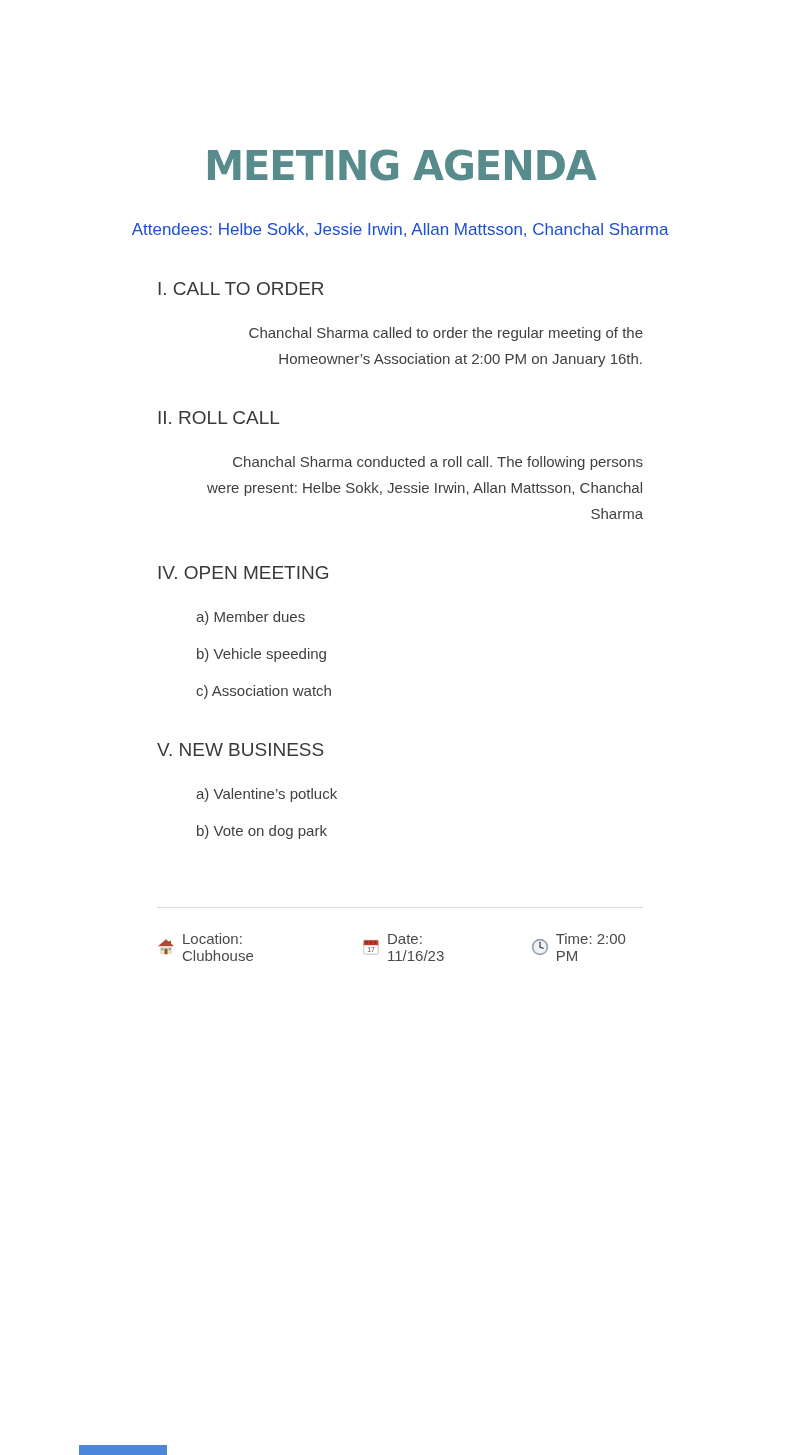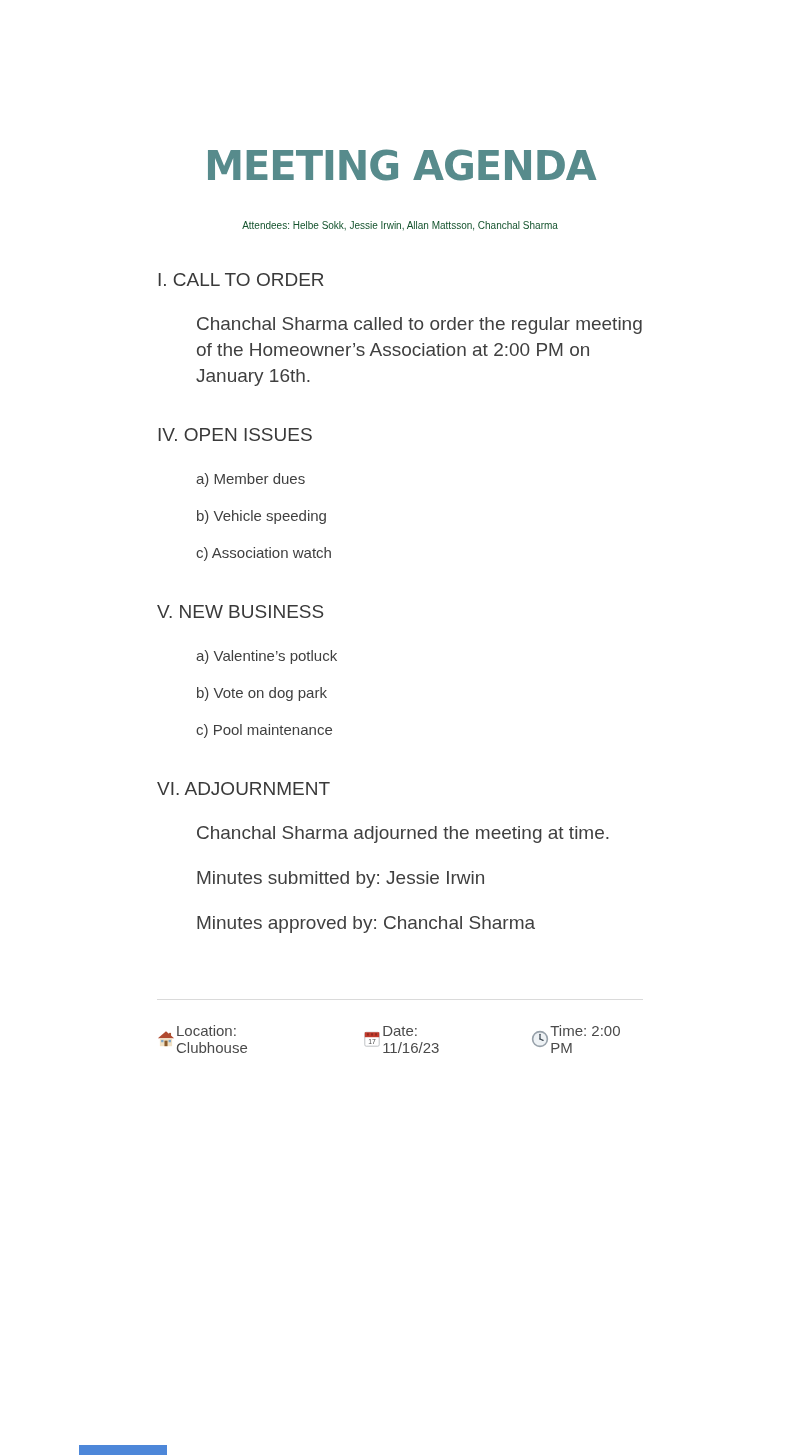--- a/index.html
+++ b/index.html
@@ -27,8 +27,8 @@
   .attendees {
     margin: 30px 0 0 0;
     text-align: center;
-    font-size: 10px;
-    color: #14532d;
+    font-size: 17px;
+    color: #1d4ed8;
   }
   main.doc-body { margin-top: 38px; }
   .section { margin: 0 78px 35px 78px; }

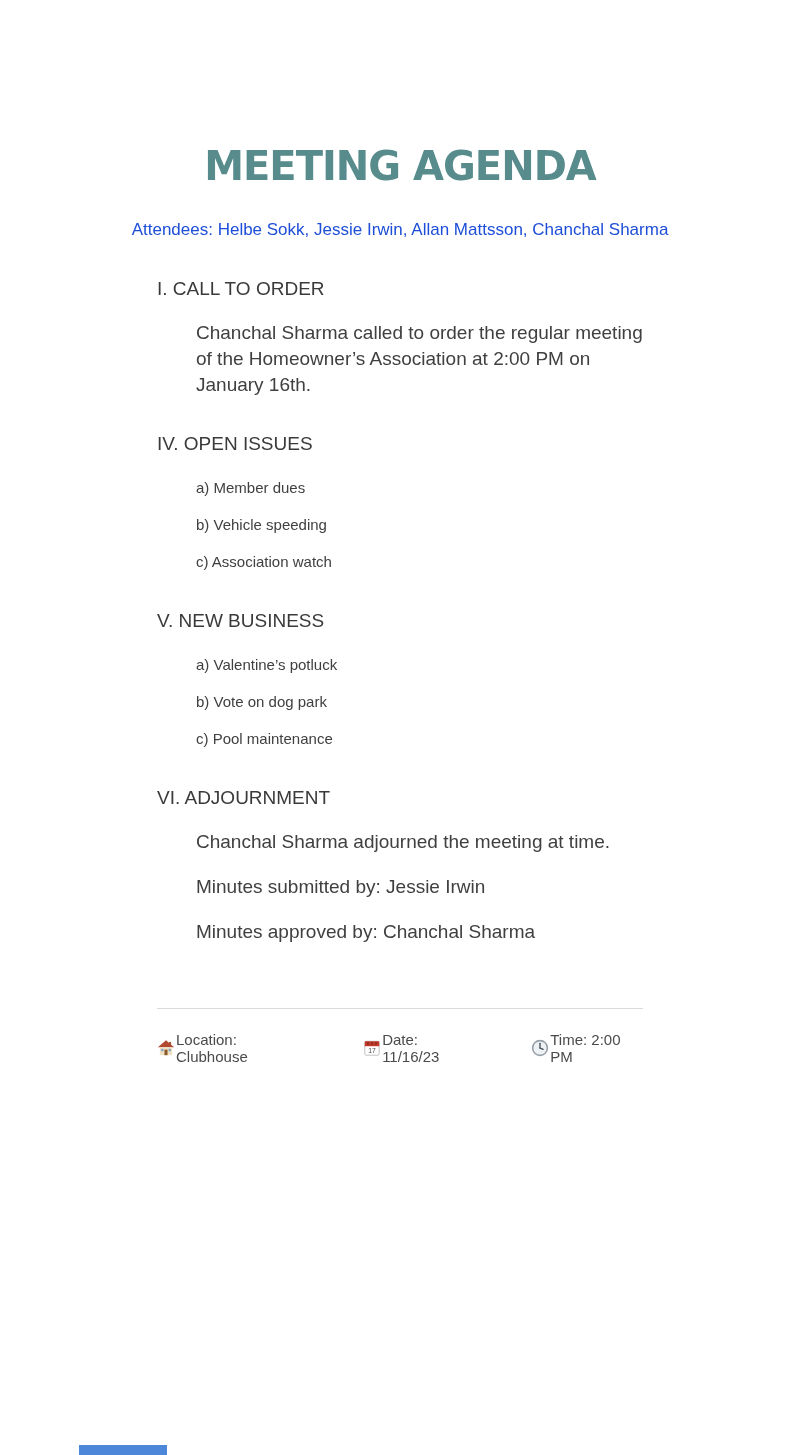--- a/index.html
+++ b/index.html
@@ -42,9 +42,10 @@
   .section p.body-par {
     margin: 0 0 19px 39px;
     max-width: 572px;
-    font-size: 19px;
+    font-size: 15px;
     line-height: 26px;
     color: var(--body_text, #404040);
+    text-align: right;
   }
   .agenda-list { margin: 0; padding: 0; list-style: none; }
   .agenda-list li {

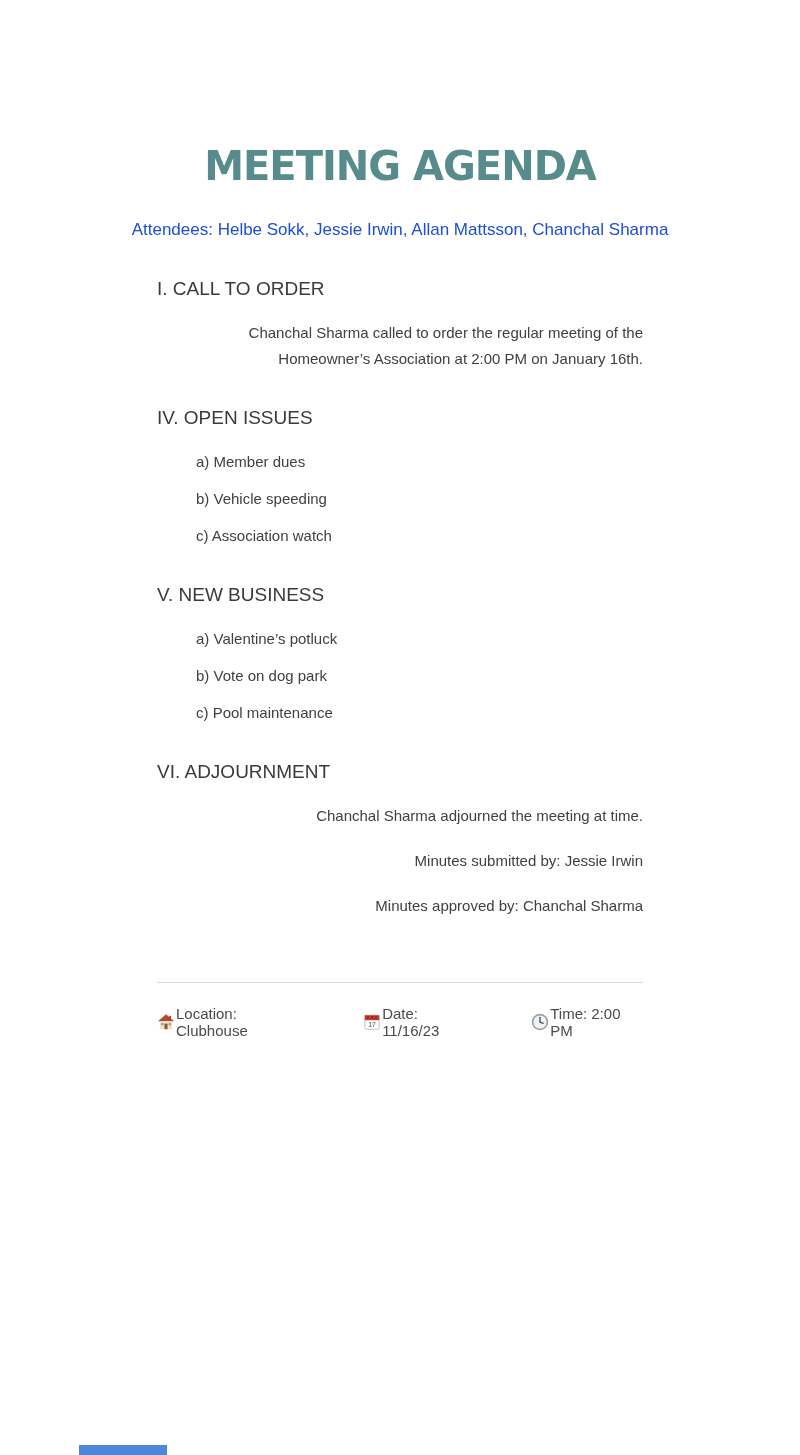--- a/index.html
+++ b/index.html
@@ -97,6 +97,10 @@
       <p class="body-par">Chanchal Sharma called to order the regular meeting of the Homeowner’s Association at 2:00 PM on January 16th.</p>
     </section>
 
+    <section class="section">
+      <h2 class="section-heading">II. ROLL CALL</h2>
+      <p class="body-par">Chanchal Sharma conducted a roll call. The following persons were present: Helbe Sokk, Jessie Irwin, Allan Mattsson, Chanchal Sharma</p>
+    </section>
 
 
     <section class="section">

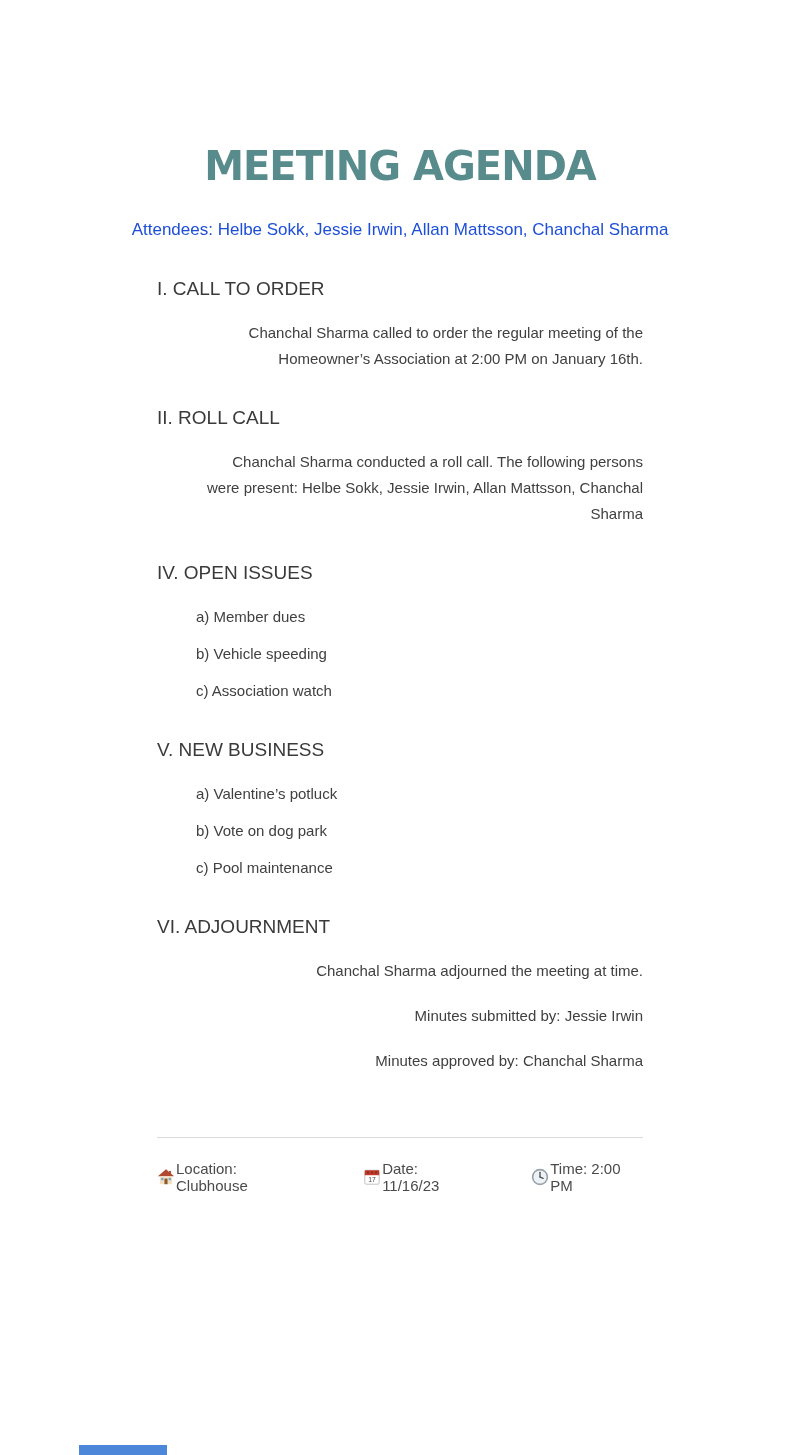--- a/index.html
+++ b/index.html
@@ -104,7 +104,7 @@
 
 
     <section class="section">
-      <h2 class="section-heading">IV. OPEN ISSUES</h2>
+      <h2 class="section-heading">IV. OPEN MEETING</h2>
       <ul class="agenda-list">
         <li>a) Member dues</li>
         <li>b) Vehicle speeding</li>

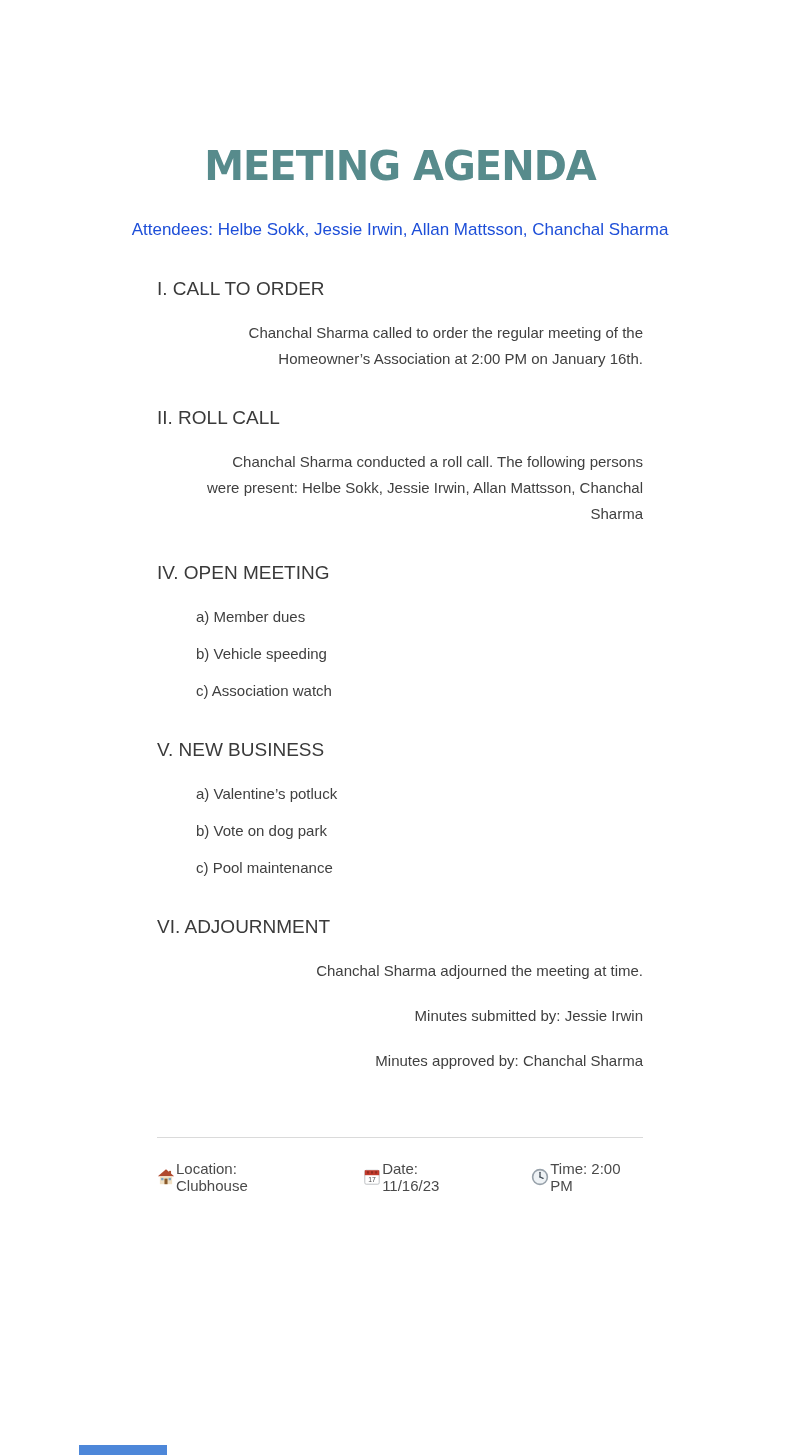--- a/index.html
+++ b/index.html
@@ -117,7 +117,6 @@
       <ul class="agenda-list">
         <li>a) Valentine’s potluck</li>
         <li>b) Vote on dog park</li>
-        <li>c) Pool maintenance</li>
       </ul>
     </section>
 

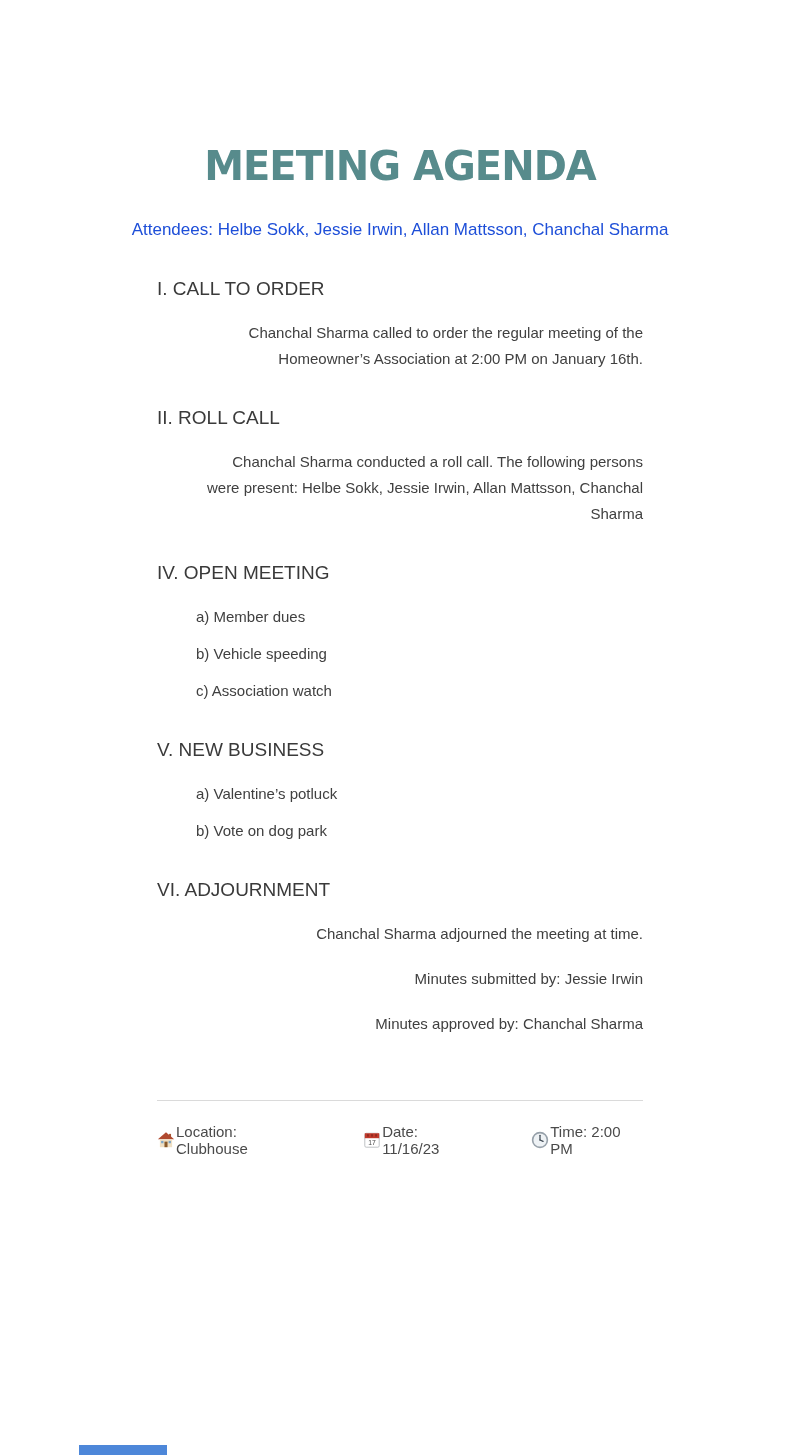--- a/index.html
+++ b/index.html
@@ -120,12 +120,6 @@
       </ul>
     </section>
 
-    <section class="section">
-      <h2 class="section-heading">VI. ADJOURNMENT</h2>
-      <p class="body-par">Chanchal Sharma adjourned the meeting at time.</p>
-      <p class="body-par">Minutes submitted by: Jessie Irwin</p>
-      <p class="body-par">Minutes approved by: Chanchal Sharma</p>
-    </section>
 
   </main>
 

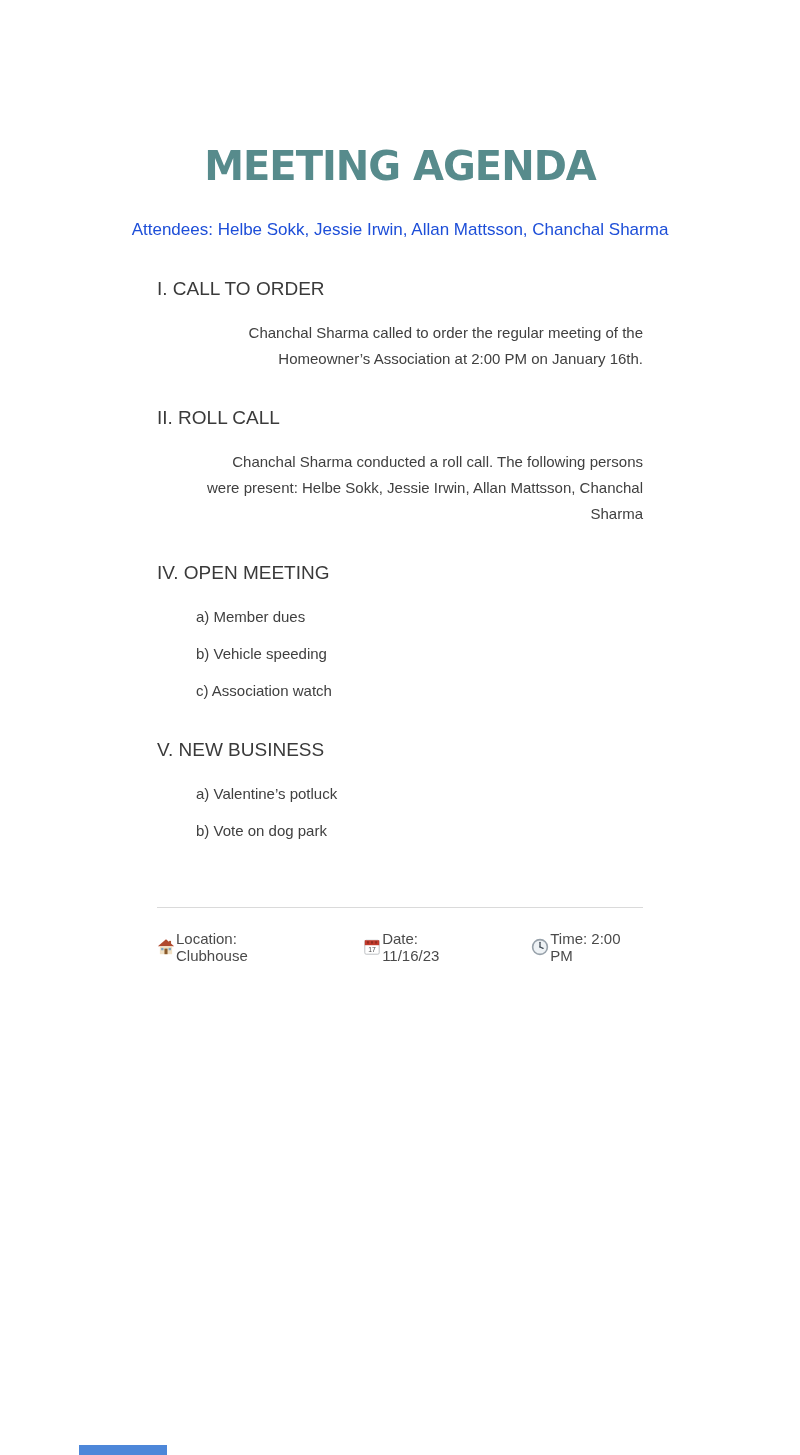--- a/index.html
+++ b/index.html
@@ -69,7 +69,7 @@
     font-size: 15px;
     color: var(--footer_text, #4a4a4a);
   }
-  .footer-item { display: flex; align-items: center; gap: 1px; }
+  .footer-item { display: flex; align-items: center; gap: 7px; }
   .footer-item svg { display: block; }
   .progress-bar {
     position: absolute;

